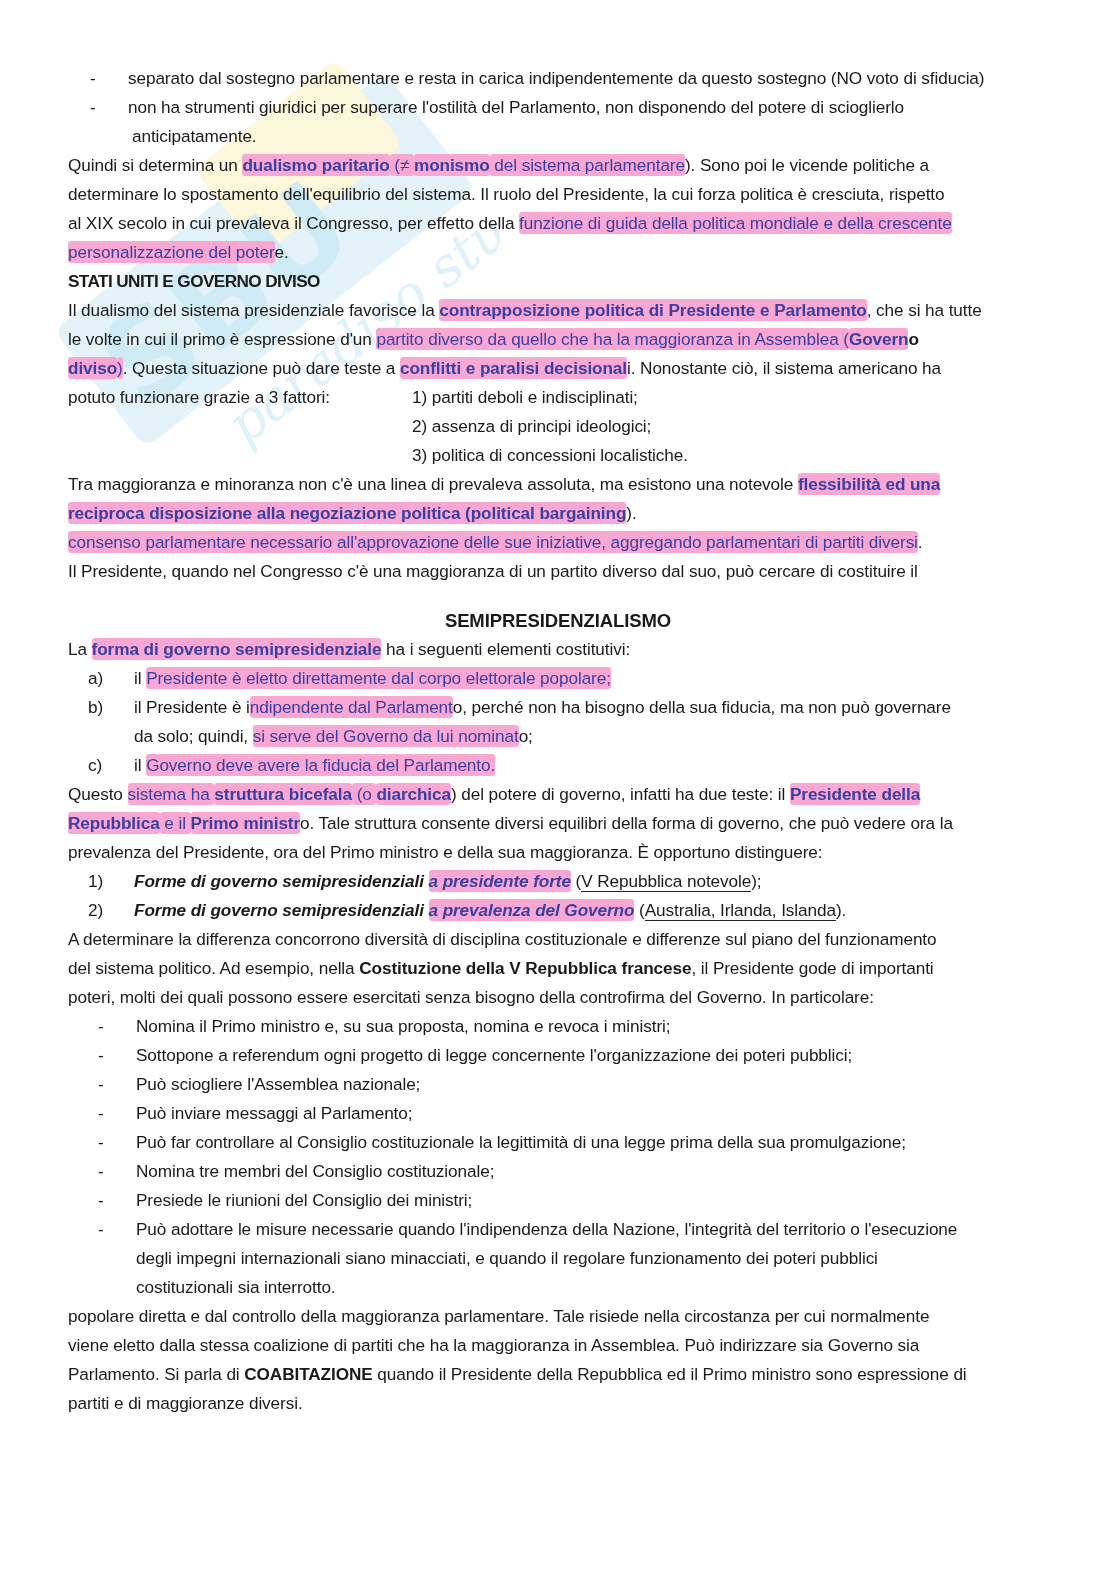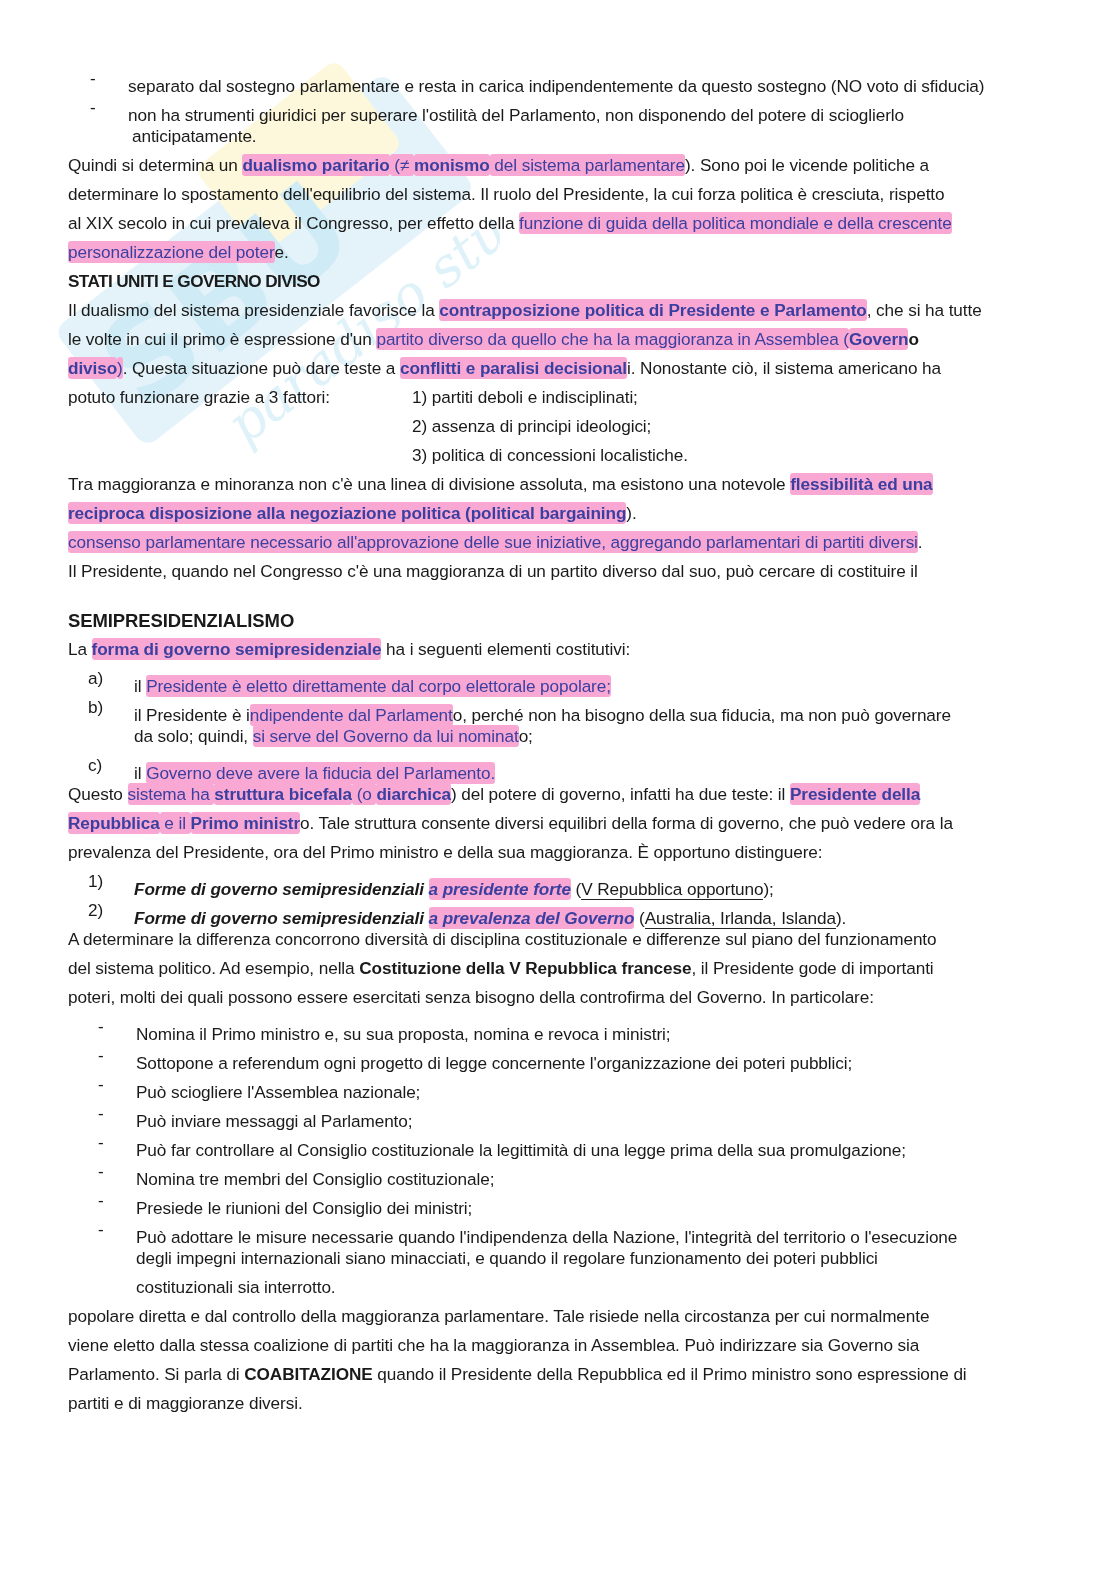--- a/index.html
+++ b/index.html
@@ -19,7 +19,7 @@
     .line { white-space: nowrap; height: 29px; position: relative; }
     .bul { display: flex; }
     .bul .mk { width: 42px; flex: 0 0 42px; text-align: left; }
-    .bul .tx { flex: 1; margin-top: 8px; }
+    .bul .tx { flex: 1; }
     .ind1 { padding-left: 20px; }
     .ind1 .mk { width: 46px; flex-basis: 46px; }
     .ind2 { padding-left: 30px; }

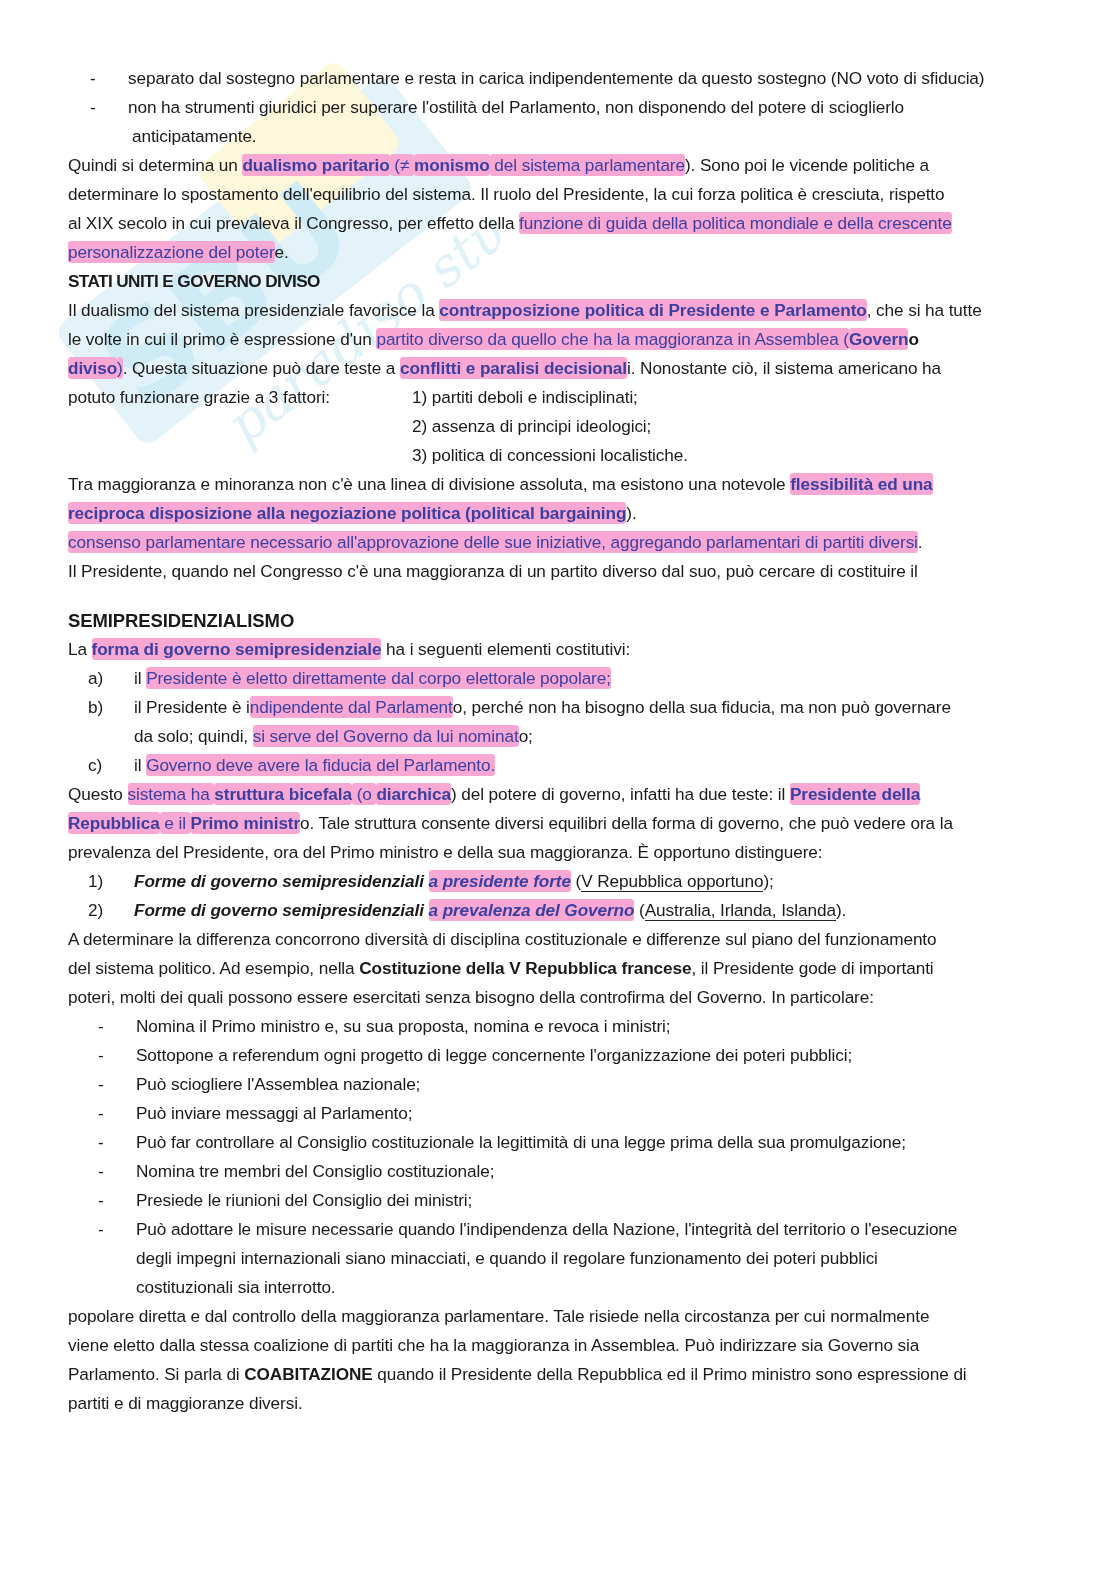--- a/index.html
+++ b/index.html
@@ -88,7 +88,7 @@
     <span class="factors">3) politica di concessioni localistiche.</span>
   </div>
   <div class="line">
-    <span>Tra maggioranza e minoranza non c'è una linea di divisione assoluta, ma esistono una notevole </span><span class="hl b">flessibilità ed una</span>
+    <span>Tra maggioranza e minoranza non c'è una linea di prevaleva assoluta, ma esistono una notevole </span><span class="hl b">flessibilità ed una</span>
   </div>
   <div class="line">
     <span class="hl b">reciproca disposizione alla negoziazione politica (political bargaining</span><span>).</span>

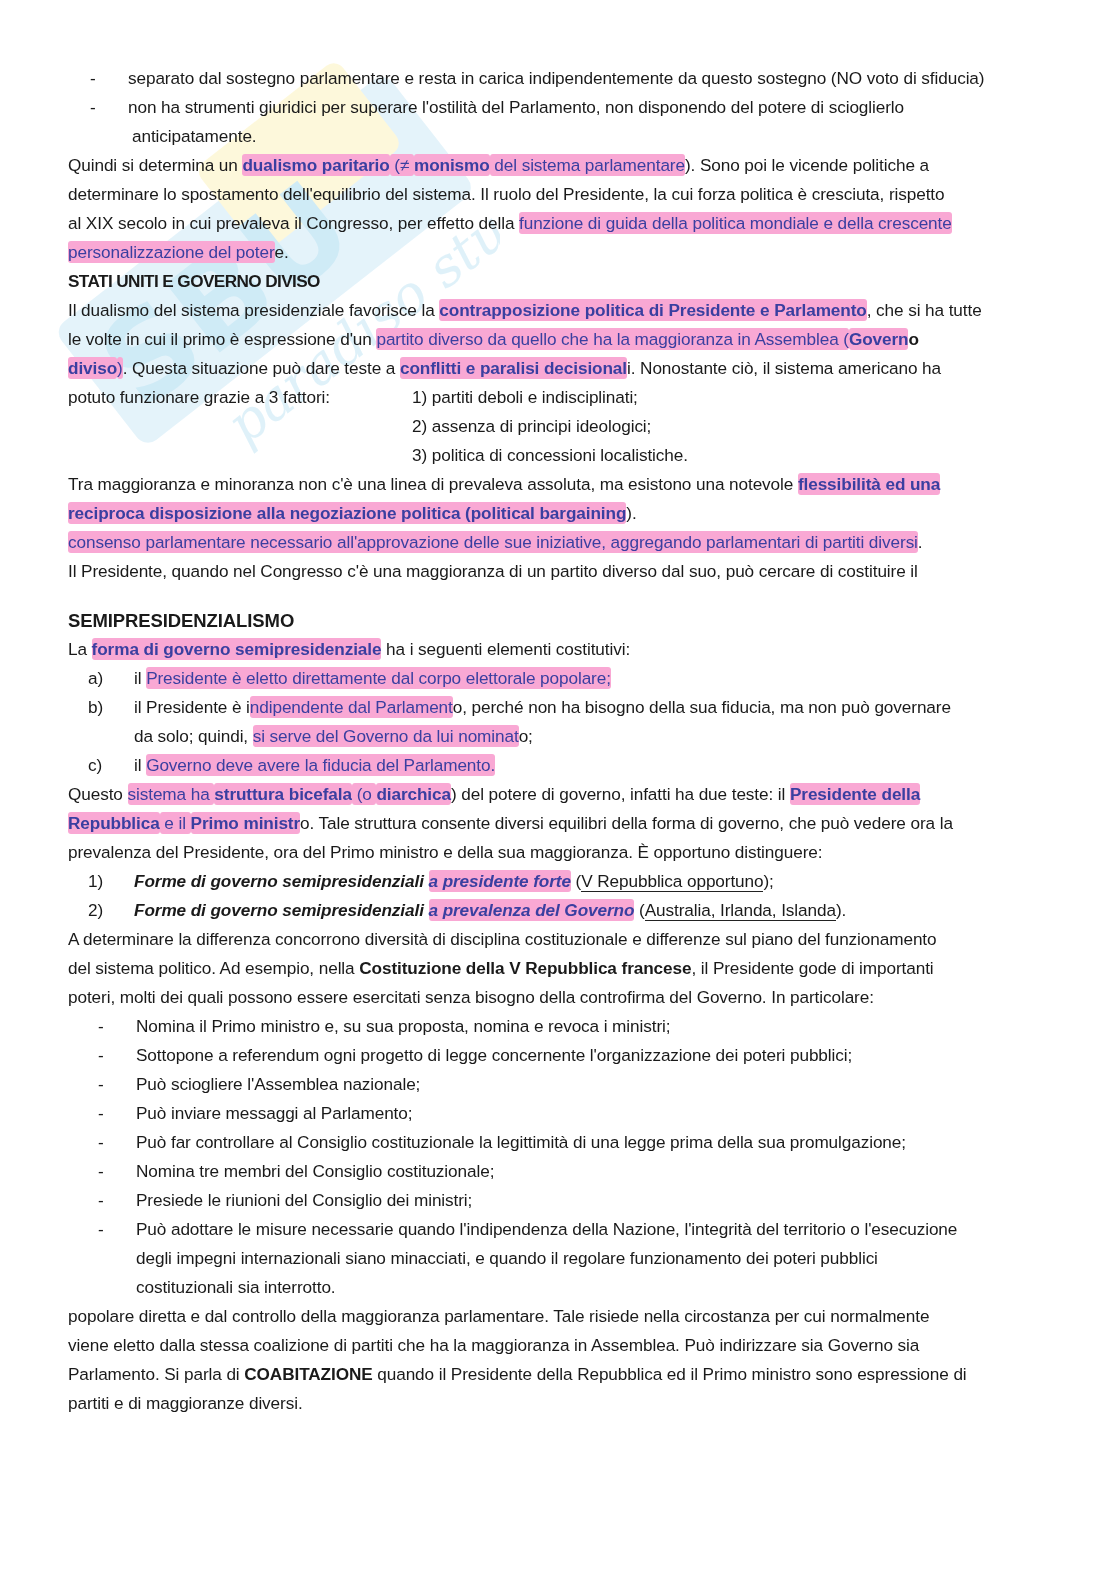--- a/index.html
+++ b/index.html
@@ -26,7 +26,7 @@
     .ind2 .mk { width: 38px; flex-basis: 38px; }
     .hl { background: #f9a8d4; color: #3a3fa0; border-radius: 3px; padding: 1px 0; }
     b, .b { font-weight: bold; }
-    .h1 { font-weight: bold; font-size: 18.5px; margin-top: 16px; }
+    .h1 { font-weight: bold; font-size: 18.5px; margin-top: 16px; text-align: center; }
     .h2 { font-weight: bold; letter-spacing: -0.6px; }
     .u { border-bottom: 1.5px solid #222; }
     .factors { position: absolute; left: 344px; }

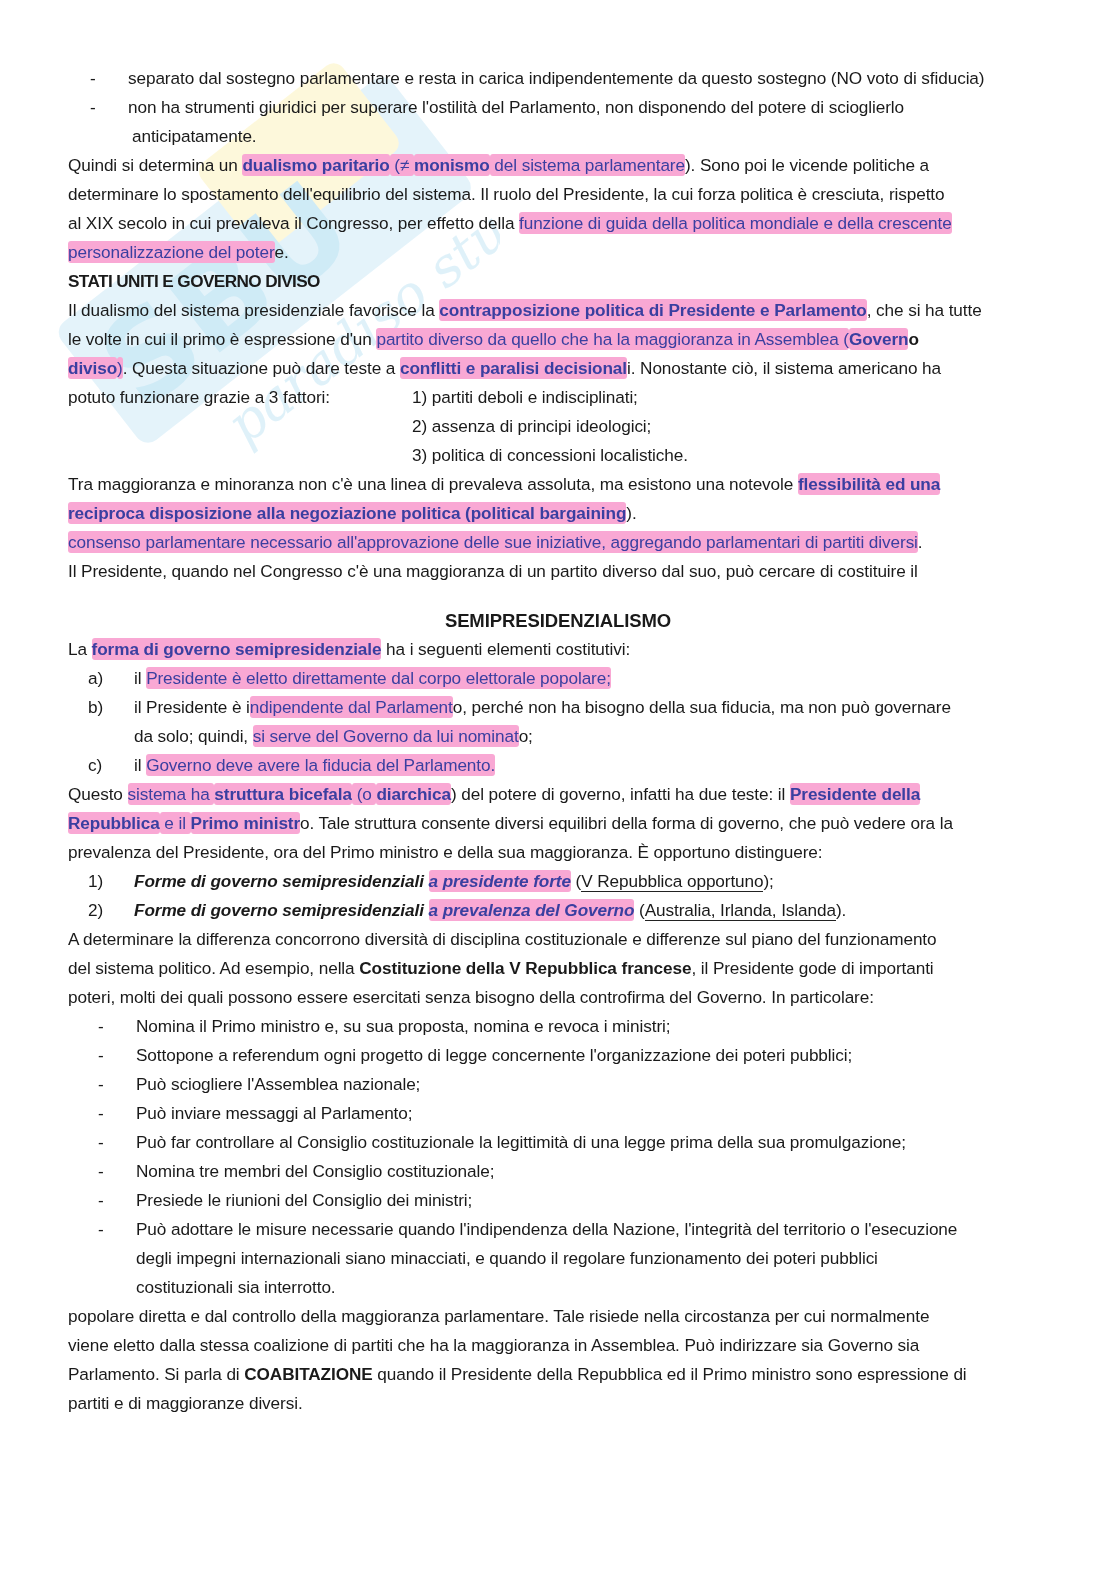--- a/index.html
+++ b/index.html
@@ -126,7 +126,7 @@
   <div class="line">prevalenza del Presidente, ora del Primo ministro e della sua maggioranza. È opportuno distinguere:</div>
   <div class="line bul ind1">
     <span class="mk">1)</span>
-    <span class="tx"><i class="b">Forme di governo semipresidenziali </i><i class="hl b">a presidente forte</i><span> (</span><span class="u">V Repubblica opportuno</span><span>);</span></span>
+    <span class="tx"><i class="b">Forme di governo semipresidenziali </i><i class="hl b">a presidente forte</i><span> (</span><span class="u">V Repubblica notevole</span><span>);</span></span>
   </div>
   <div class="line bul ind1">
     <span class="mk">2)</span>

